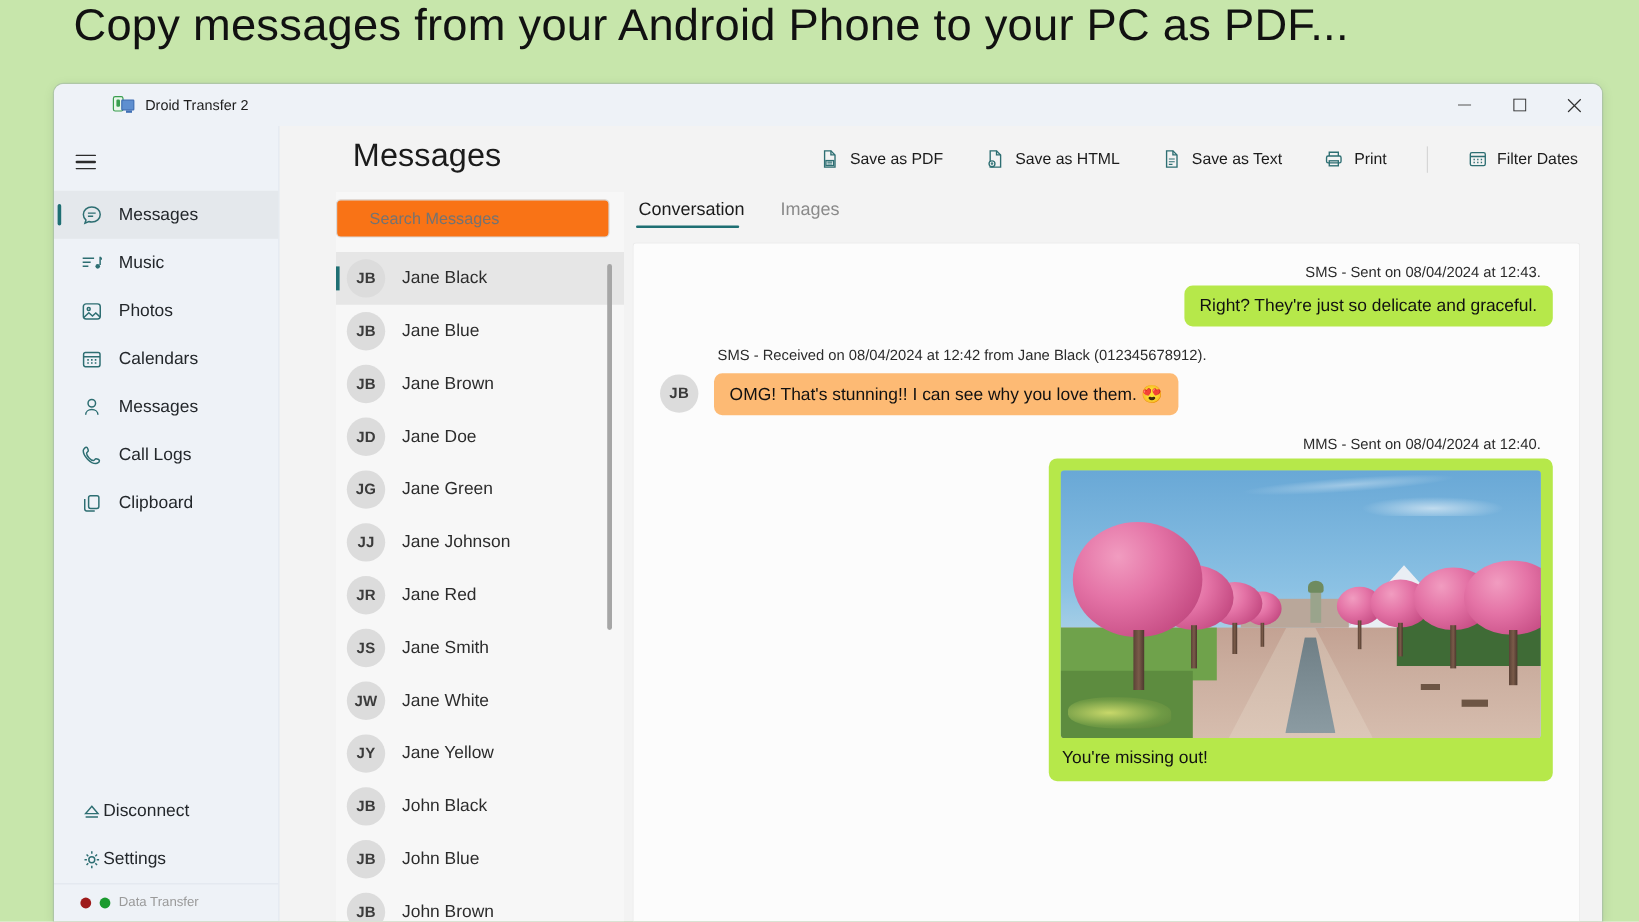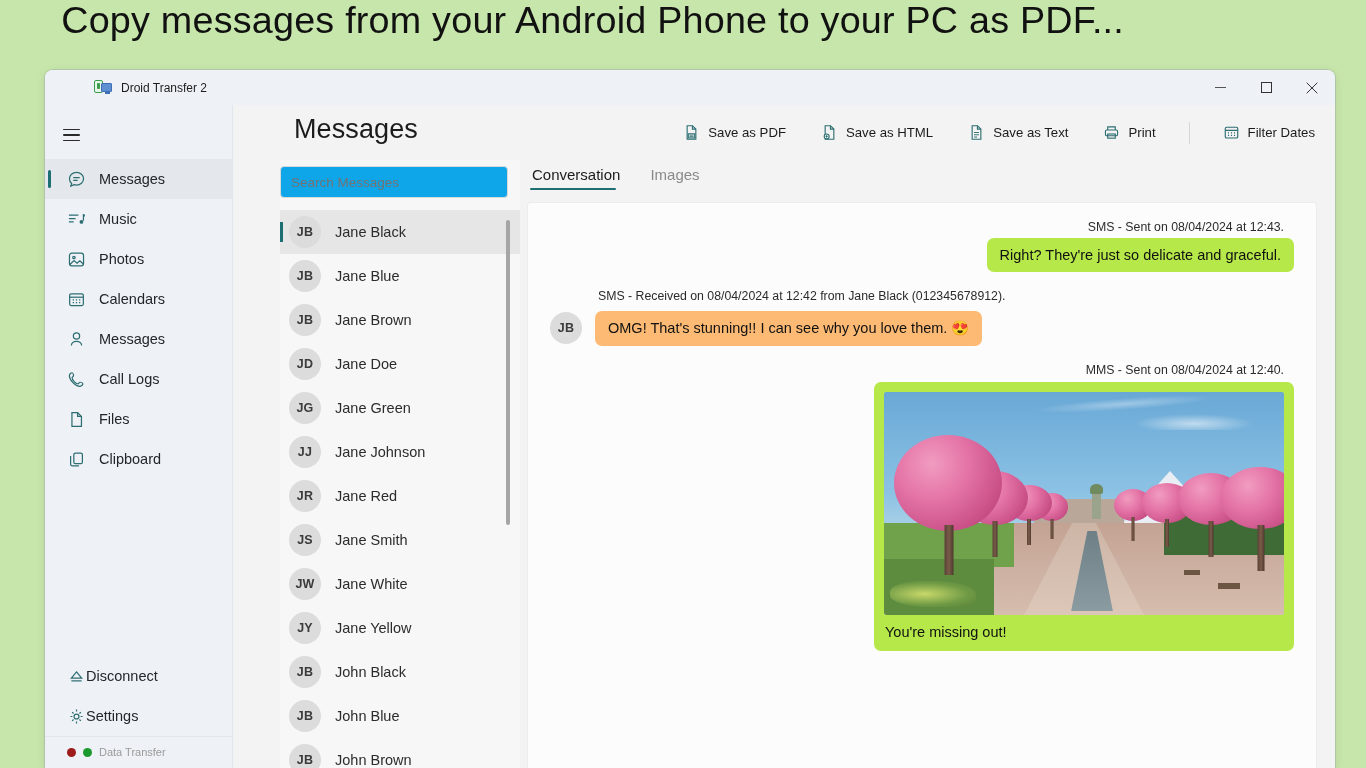--- a/index.html
+++ b/index.html
@@ -136,9 +136,9 @@
   .search-wrap { padding: 6px 0 0 0; }
   .search-input {
     width: 228px; height: 32px; margin: 0 0 0 0;
-    border: 1px solid #d9d9d9; border-radius: 4px; background: #0ea5e9;
+    border: 1px solid #d9d9d9; border-radius: 4px; background: #f97316;
     font-family: "Liberation Sans", sans-serif; font-size: 13.5px;
-    color: #1b1b1b; padding: 0 10px; outline: none;
+    color: #1b1b1b; padding: 0 27px; outline: none;
   }
   .search-input::placeholder { color: #737373; }
 

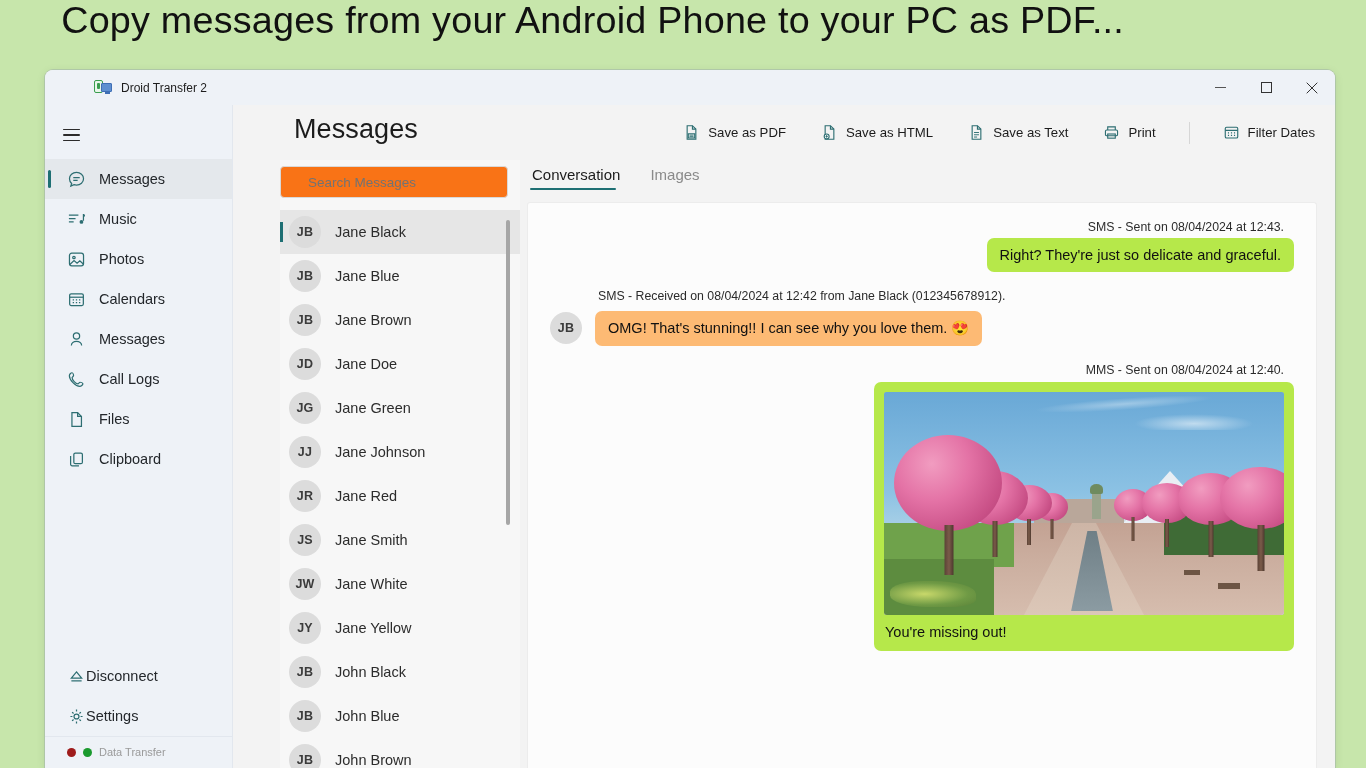--- a/index.html
+++ b/index.html
@@ -371,15 +371,6 @@
         <span>Call Logs</span>
       </div>
 
-      <div class="nav-item">
-        <span class="nav-ico">
-          <svg width="19" height="19" viewBox="0 0 20 20" fill="none" stroke="currentColor" stroke-width="1.3">
-            <path d="M5.2 2.8h6l4 4v10.4H5.2z"></path>
-            <path d="M11.2 2.8v4h4"></path>
-          </svg>
-        </span>
-        <span>Files</span>
-      </div>
 
       <div class="nav-item">
         <span class="nav-ico">

